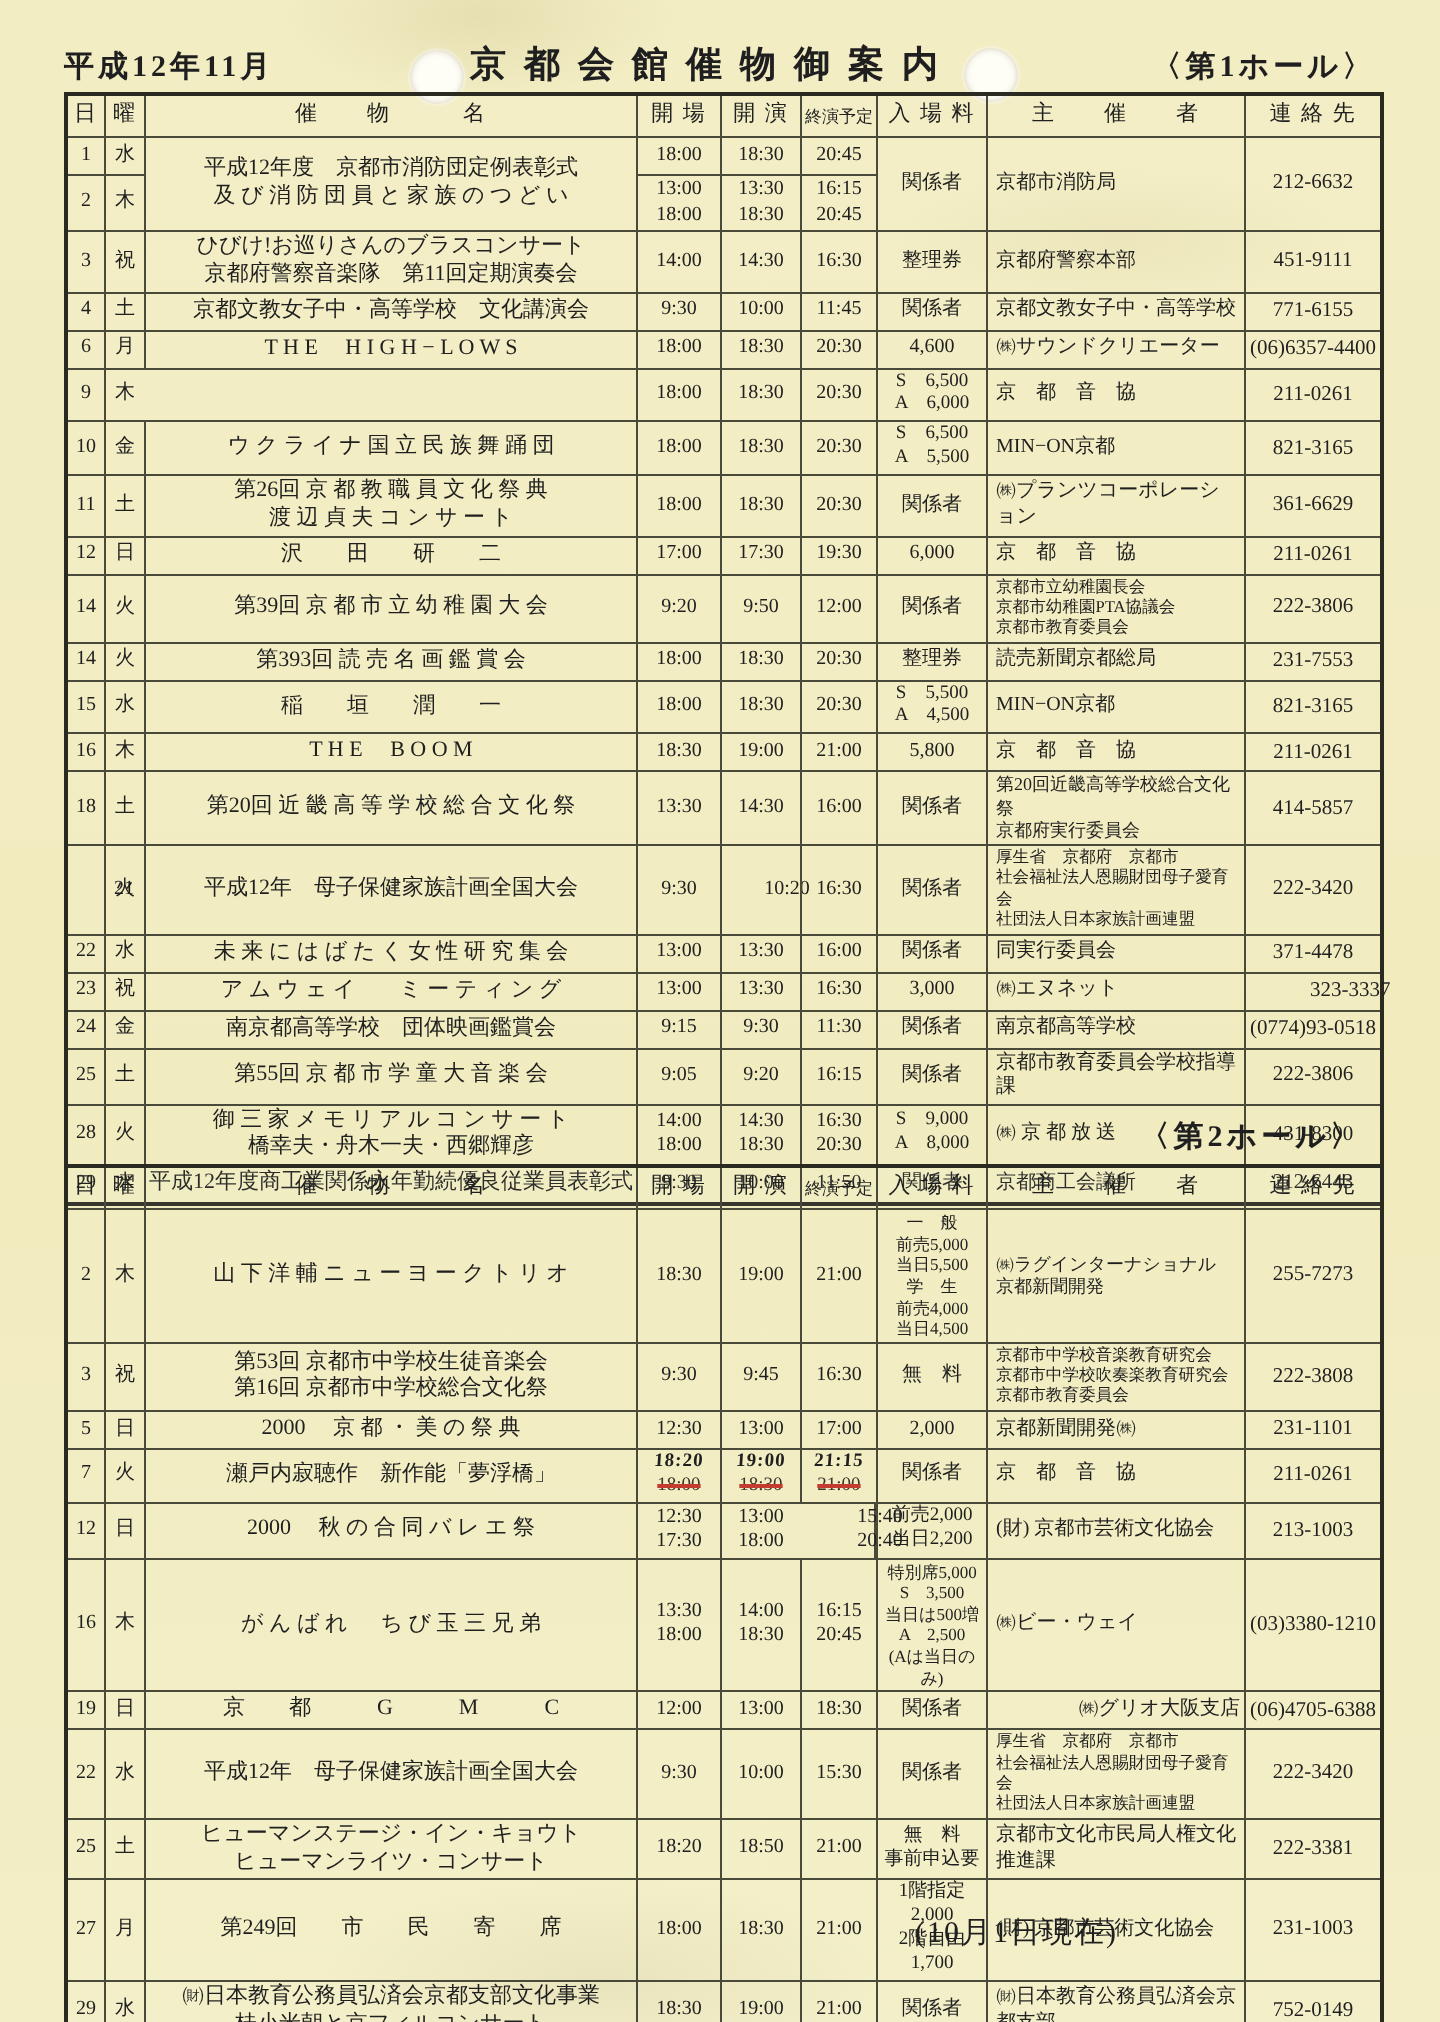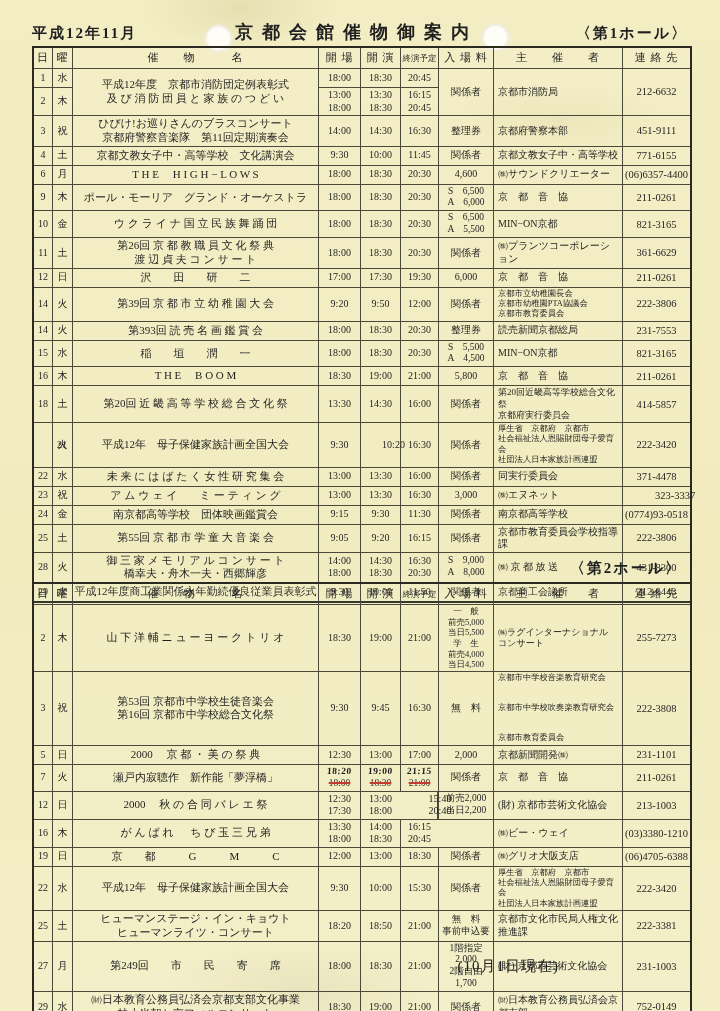--- a/index.html
+++ b/index.html
@@ -198,9 +198,6 @@
         <div class="c cell-time" style="grid-area: 1 / 6;">
           <div class="tl">20:30</div>
         </div>
-        <div class="c cell-name" style="grid-area: 1 / 3 / 2;">
-          <div class="ln">ポール・モーリア　グランド・オーケストラ</div>
-        </div>
         <div class="c cell-adm s2" style="grid-area: 1 / 7 / 2;">
           <div class="ln">S　6,500</div>
           <div class="ln">A　6,000</div>

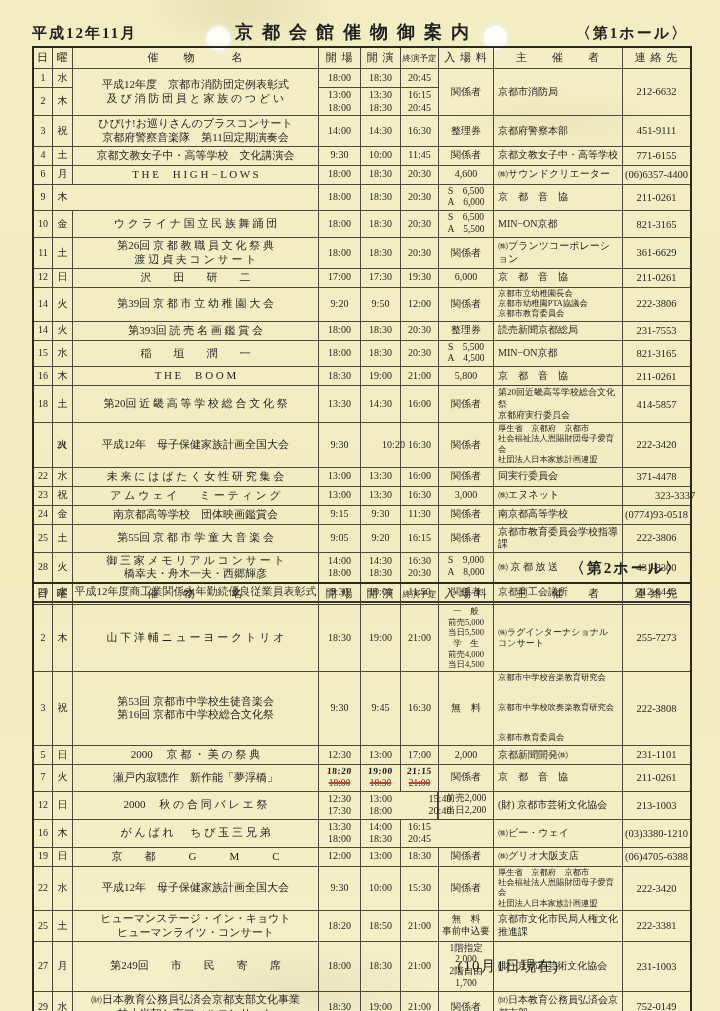--- a/index.html
+++ b/index.html
@@ -608,7 +608,7 @@
         </div>
         <div class="c cell-org s2" style="grid-area: 1 / 8 / 2;">
           <div class="ln">㈱ラグインターナショナル</div>
-          <div class="ln">コンサート</div>
+          <div class="ln">京都新聞開発</div>
         </div>
         <div class="c cell-tel" style="grid-area: 1 / 9 / 2;">255-7273</div>
       </div>

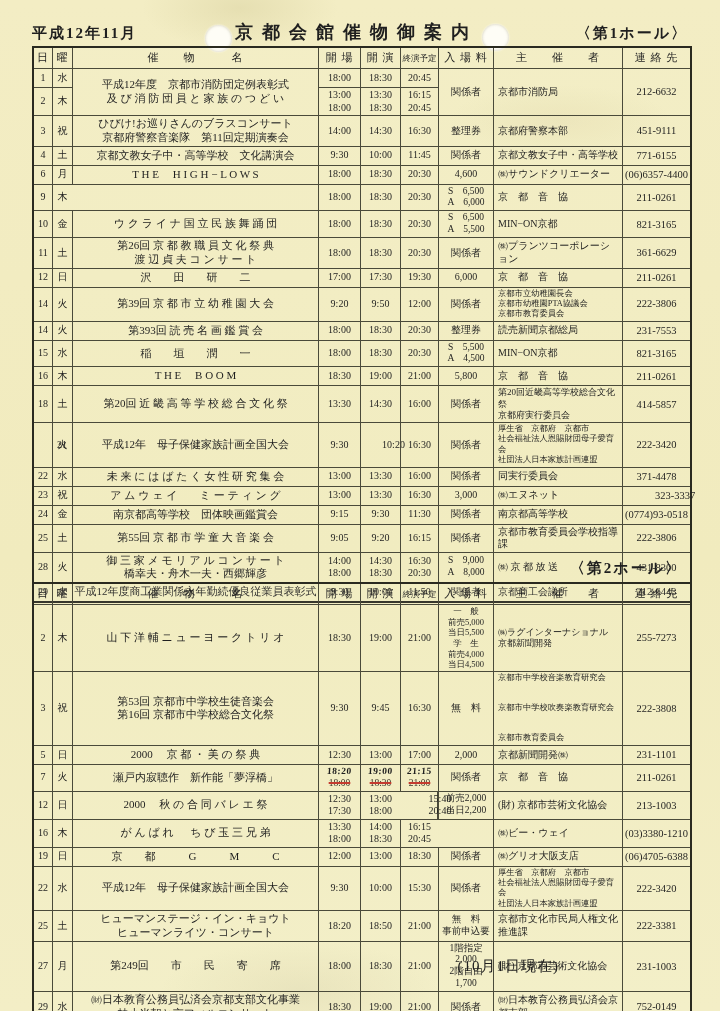--- a/index.html
+++ b/index.html
@@ -631,7 +631,7 @@
         <div class="c cell-adm" style="grid-area: 1 / 7 / 2;">
           <div class="ln">無　料</div>
         </div>
-        <div class="c cell-org s3" style="grid-area: 1 / 8 / 2; gap: 20px;">
+        <div class="c cell-org s3" style="grid-area: 1 / 8 / 2;">
           <div class="ln">京都市中学校音楽教育研究会</div>
           <div class="ln">京都市中学校吹奏楽教育研究会</div>
           <div class="ln">京都市教育委員会</div>

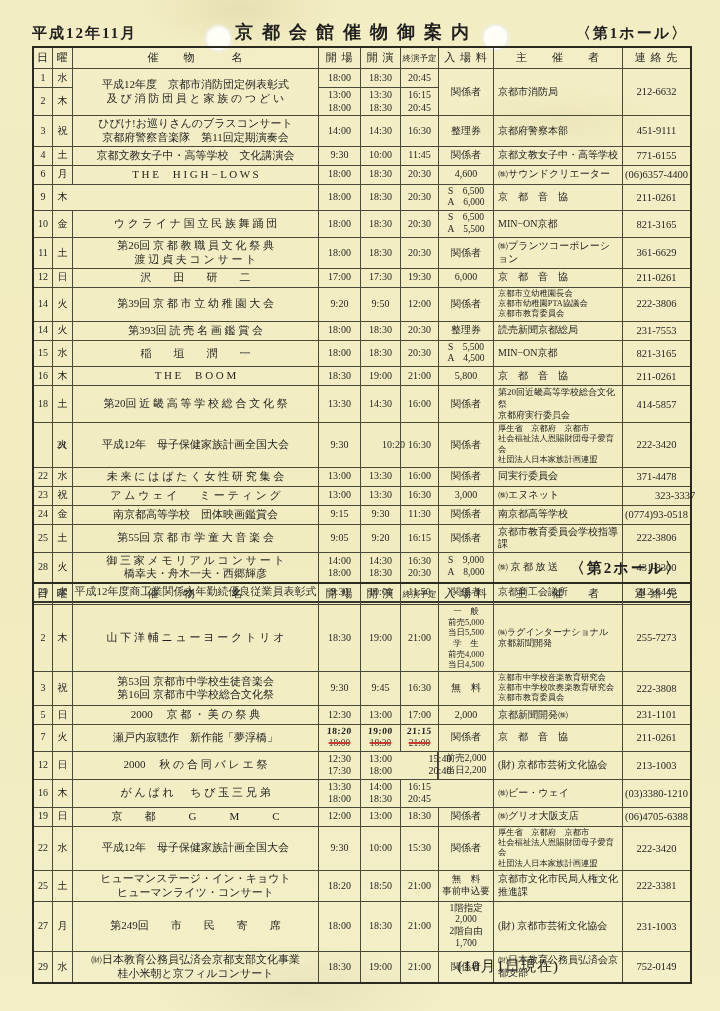--- a/index.html
+++ b/index.html
@@ -732,6 +732,13 @@
         <div class="c cell-name" style="grid-area: 1 / 3 / 2;">
           <div class="ln">が ん ば れ 　 ち び 玉 三 兄 弟</div>
         </div>
+        <div class="c cell-adm s3" style="grid-area: 1 / 7 / 2;">
+          <div class="ln">特別席5,000</div>
+          <div class="ln">S　3,500</div>
+          <div class="ln">当日は500増</div>
+          <div class="ln">A　2,500</div>
+          <div class="ln">(Aは当日のみ)</div>
+        </div>
         <div class="c cell-org" style="grid-area: 1 / 8 / 2;">
           <div class="ln">㈱ビー・ウェイ</div>
         </div>

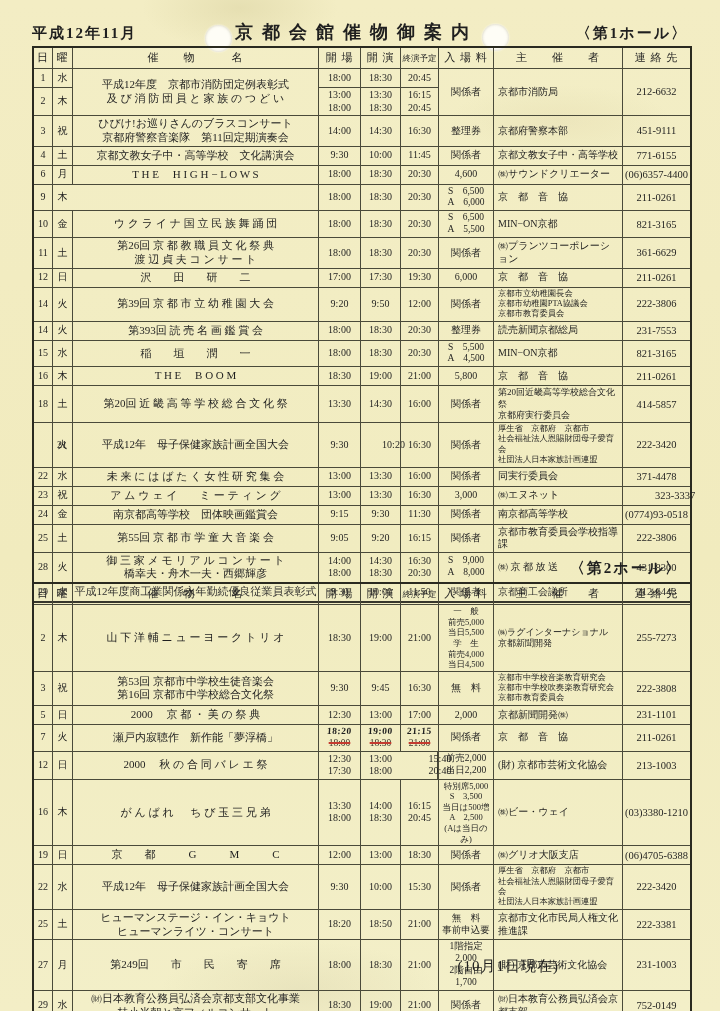--- a/index.html
+++ b/index.html
@@ -762,7 +762,7 @@
         <div class="c cell-adm" style="grid-area: 1 / 7 / 2;">
           <div class="ln">関係者</div>
         </div>
-        <div class="c cell-org" style="grid-area: 1 / 8 / 2;">
+        <div class="c cell-org" style="grid-area: 1 / 8 / 2; align-items: flex-end;">
           <div class="ln">㈱グリオ大阪支店</div>
         </div>
         <div class="c cell-tel" style="grid-area: 1 / 9 / 2;">(06)4705-6388</div>

